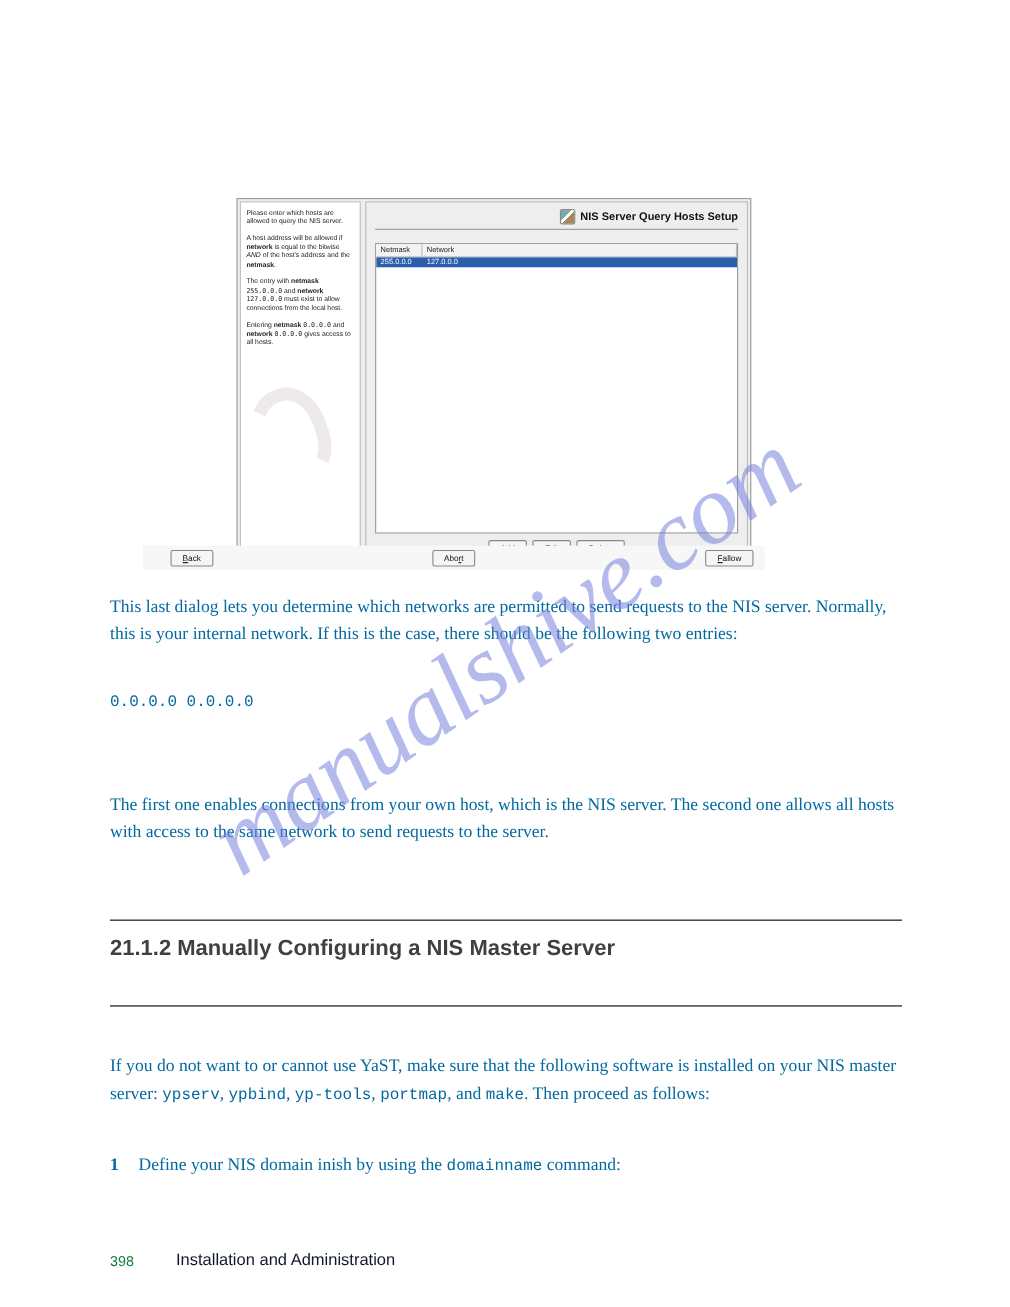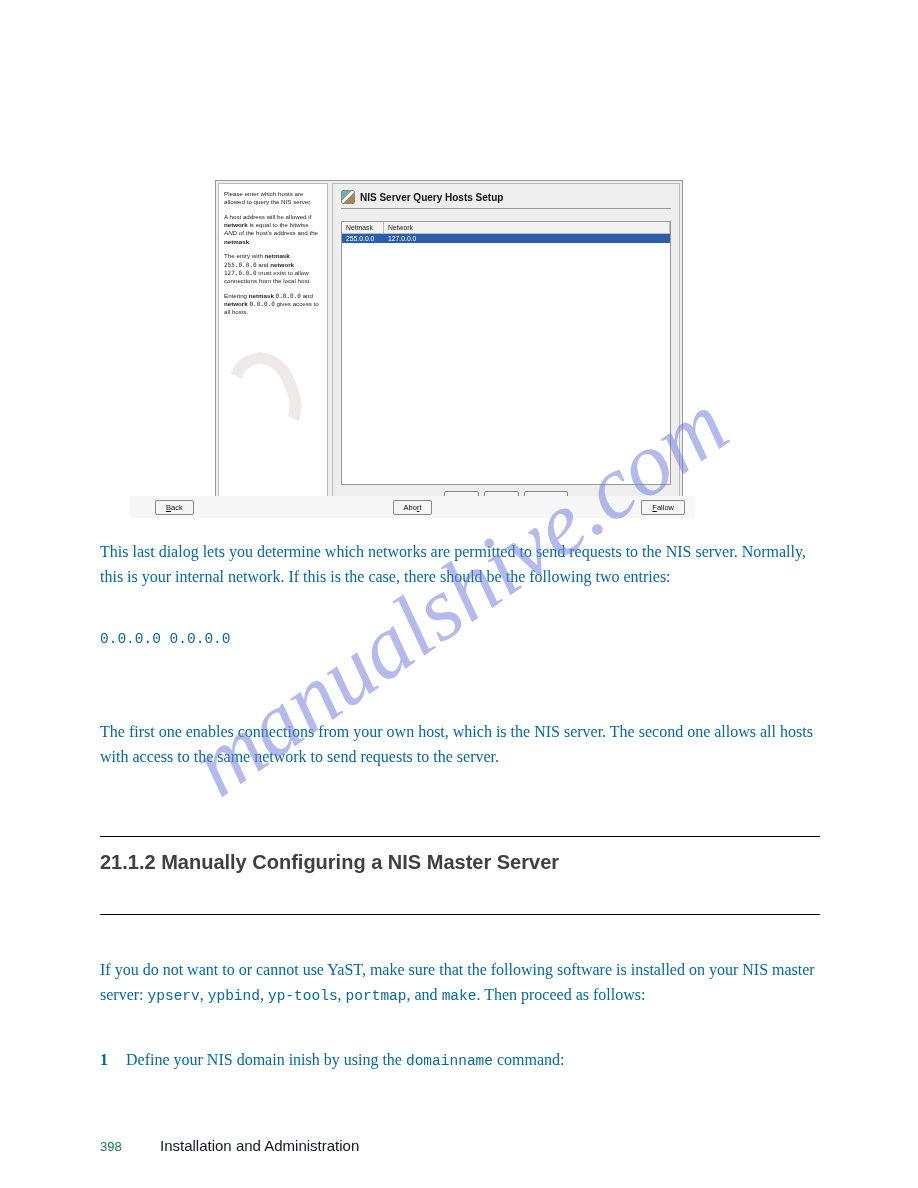--- a/index.html
+++ b/index.html
@@ -88,6 +88,7 @@
     padding-bottom: 4px;
     border-bottom: 1px solid #999;
     margin-bottom: 12px;
+    justify-content: flex-end;
   }
   .title-icon {
     width: 14px;

